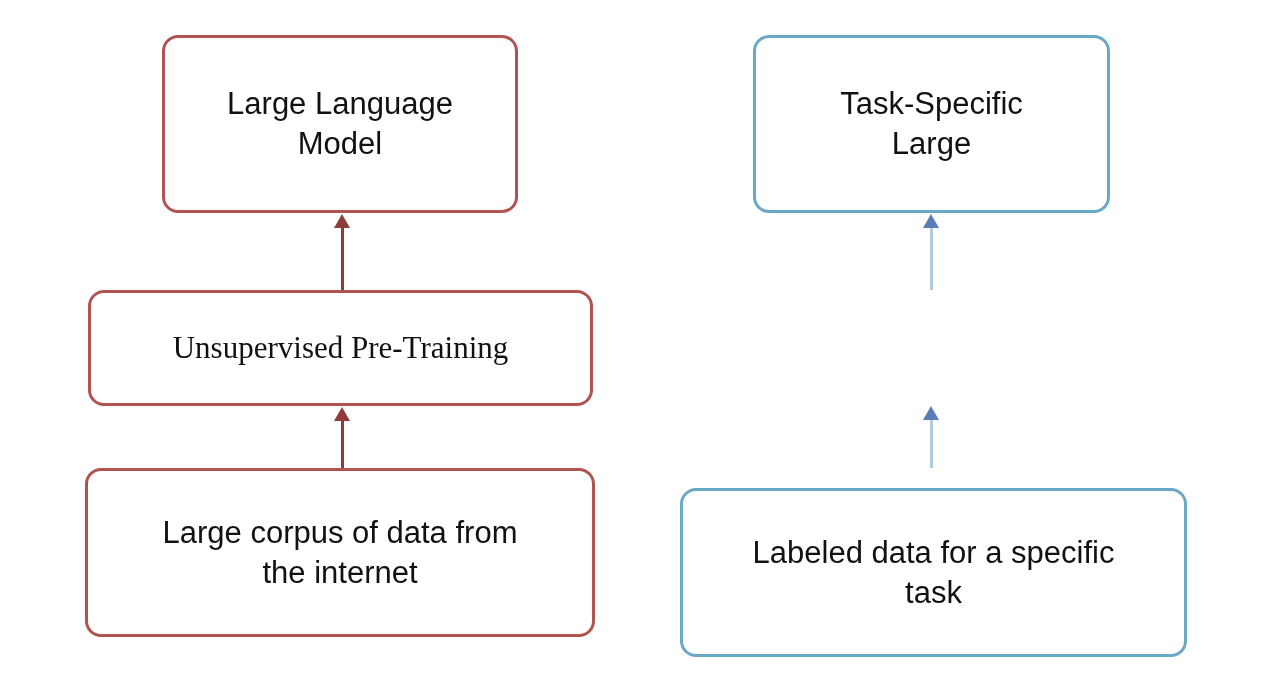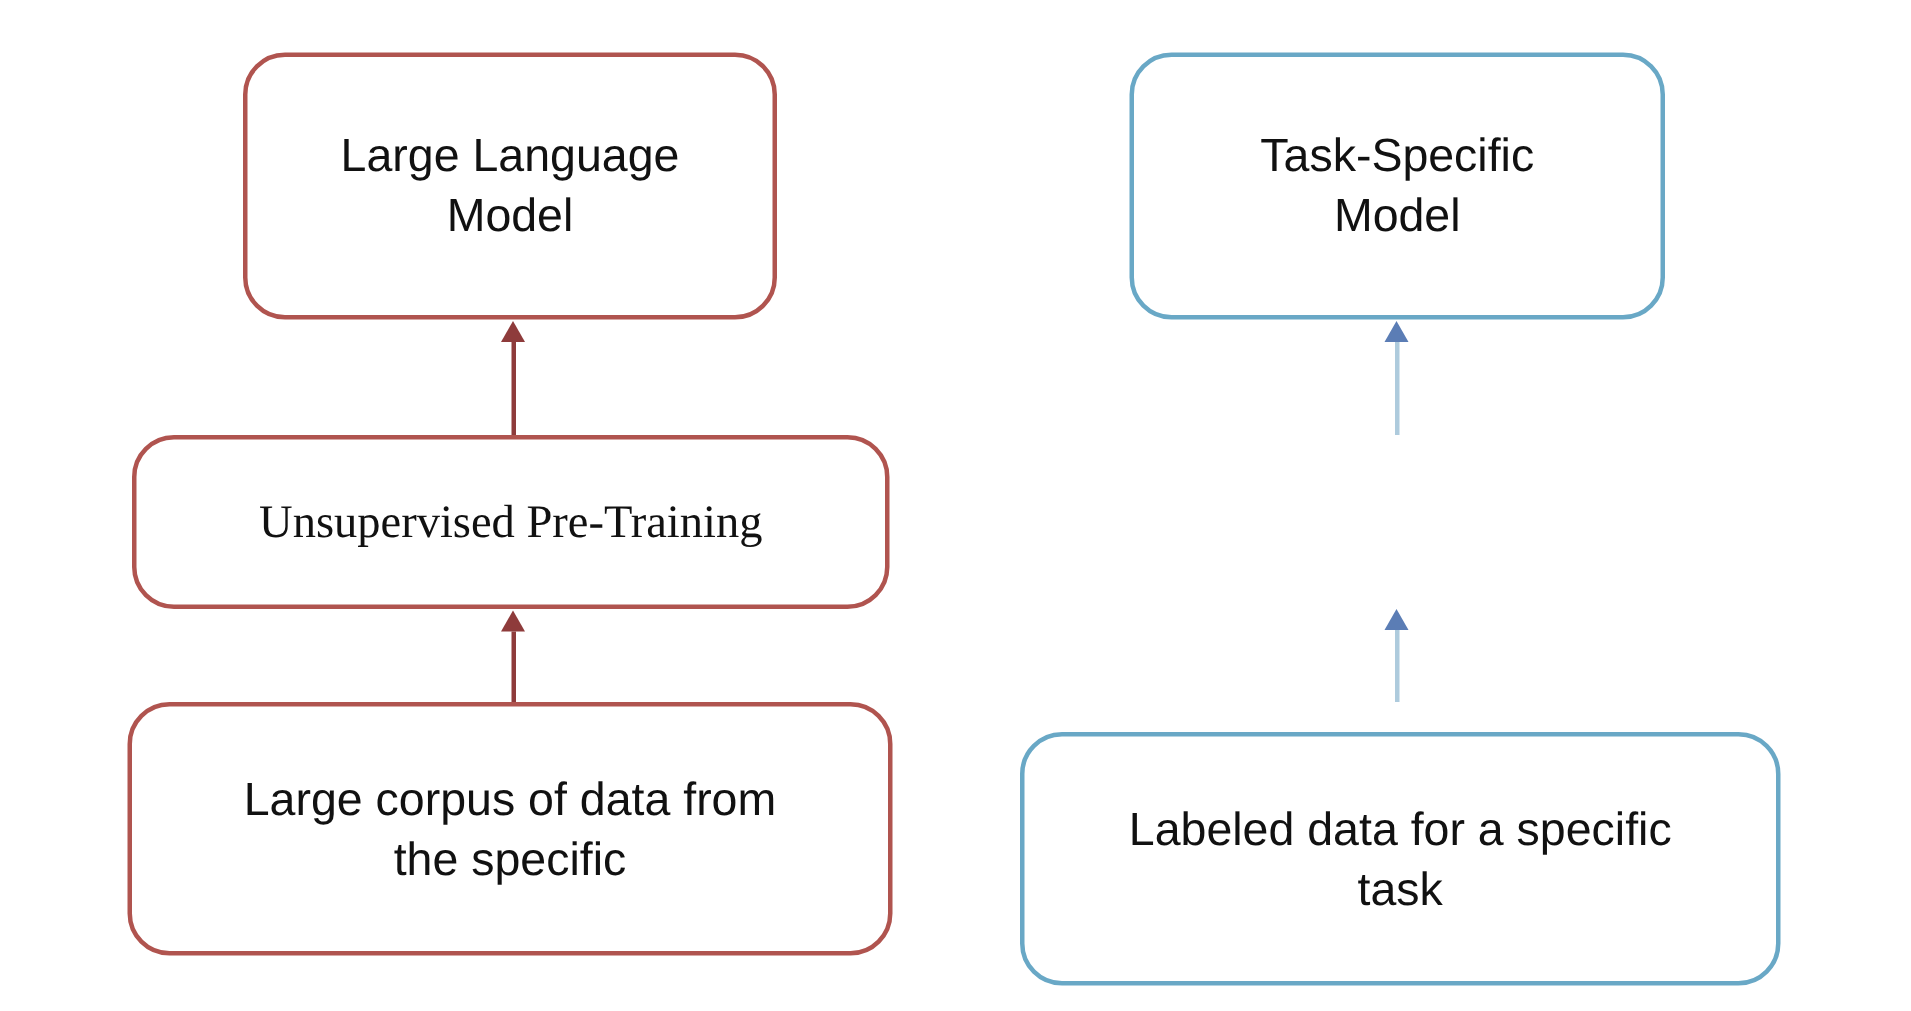--- a/index.html
+++ b/index.html
@@ -18,7 +18,7 @@
   .node {
     position: absolute;
     box-sizing: border-box;
-    border-radius: 28px;
+    border-radius: 16px;
     background: #ffffff;
     display: flex;
     align-items: center;

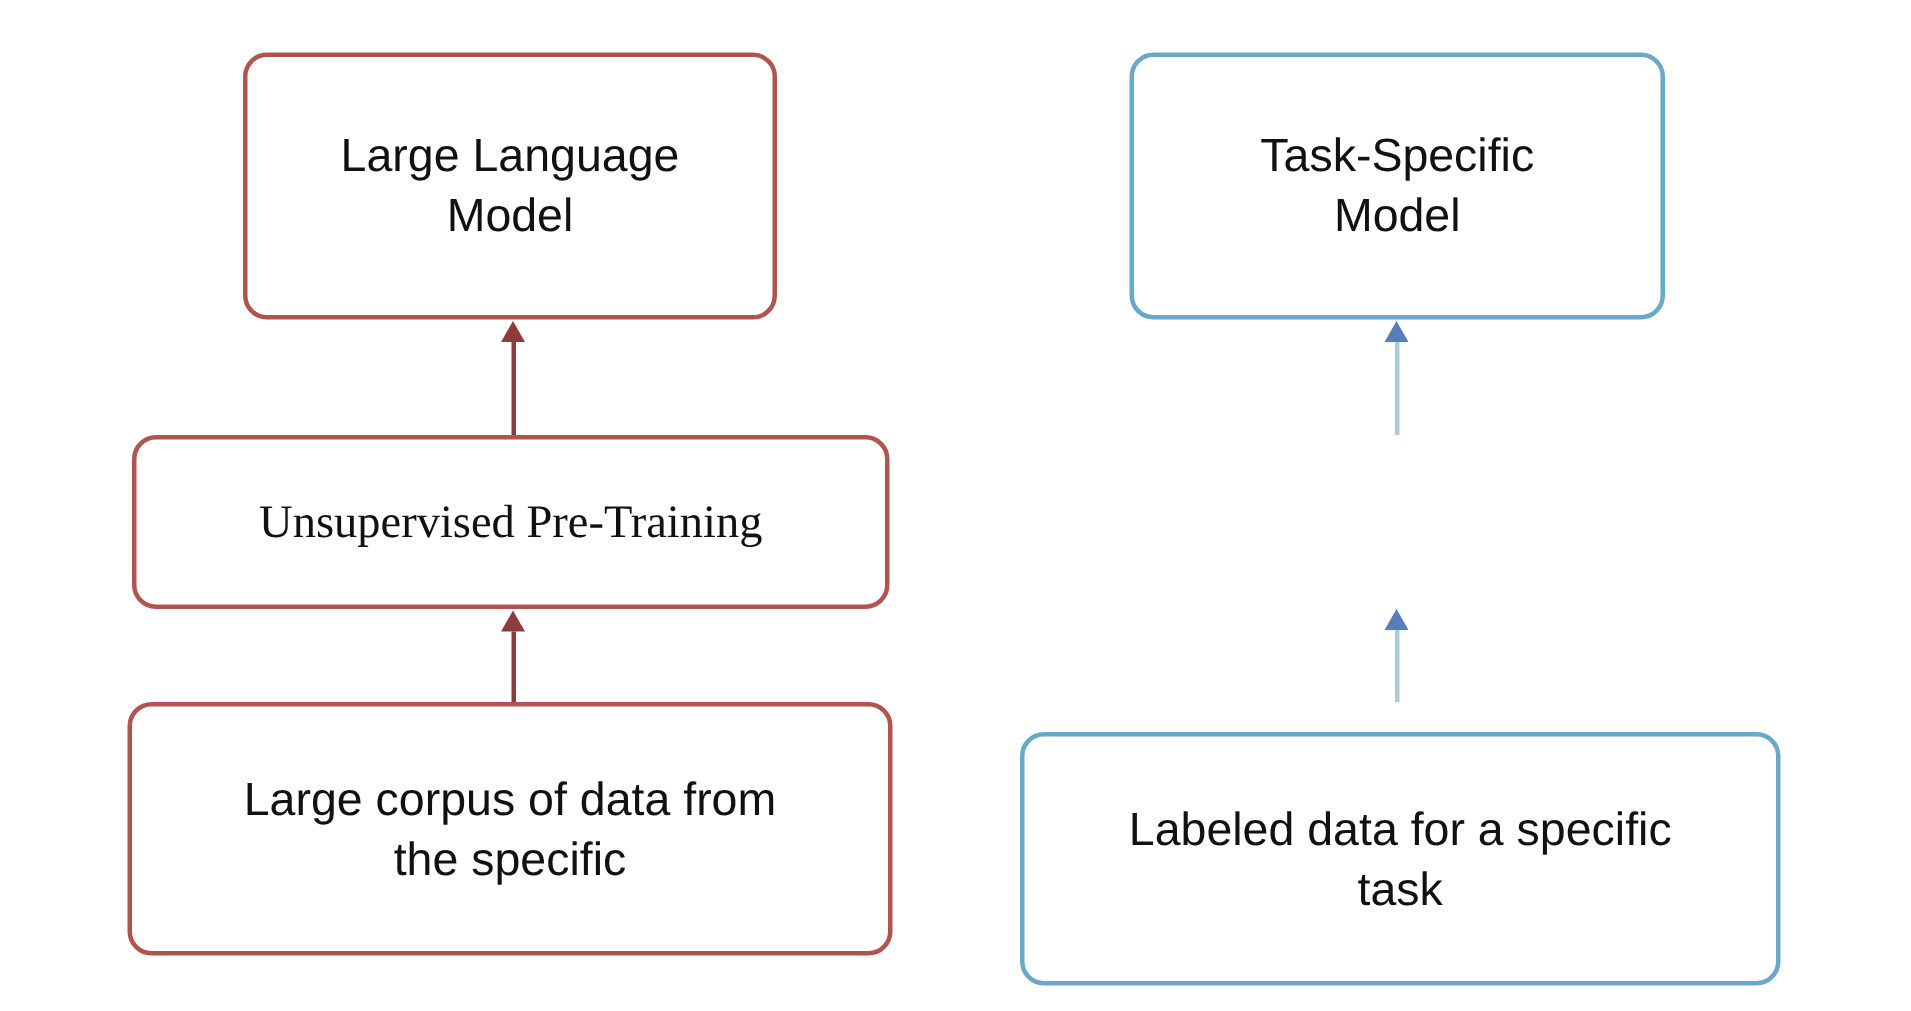--- a/index.html
+++ b/index.html
@@ -93,7 +93,7 @@
 the specific</div>
 
   <div class="node blue" id="box-taskmodel">Task-Specific
-Model</div>
+Large</div>
 
   <div class="arrow blue" id="arrow-right-1">
     <span class="head"></span>

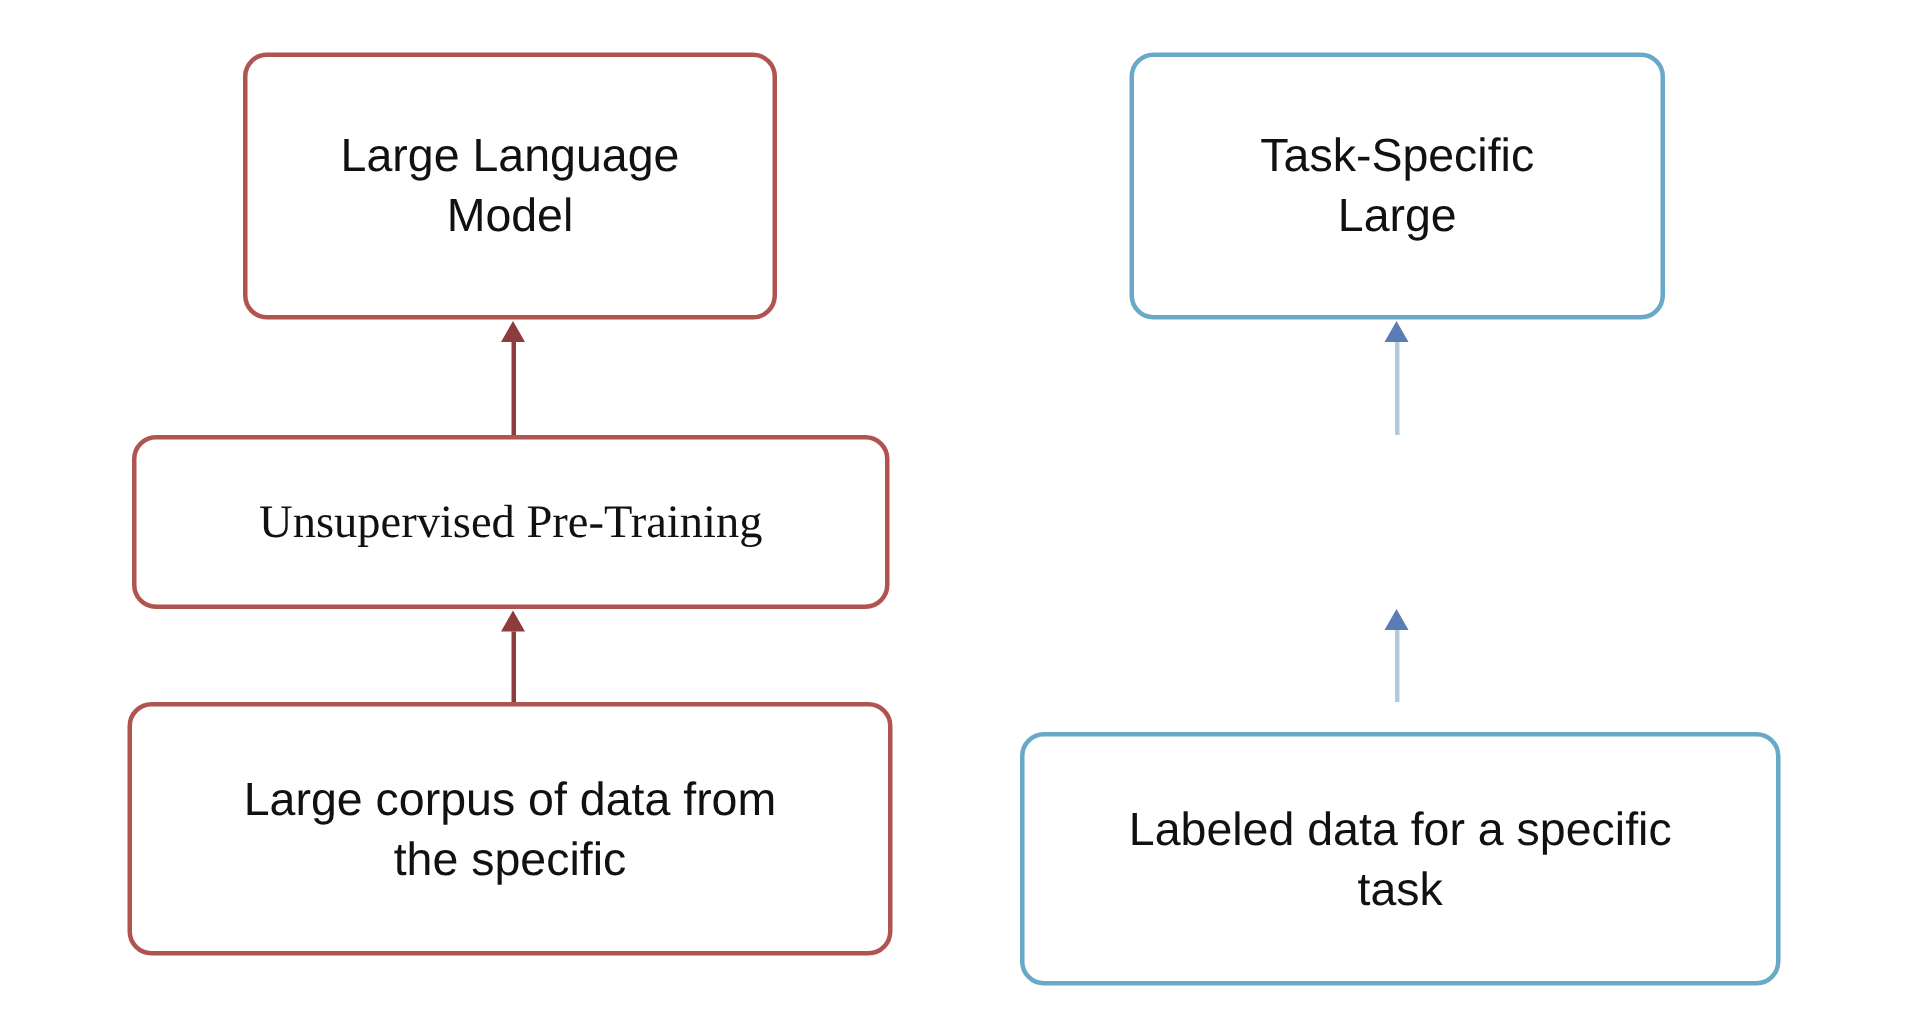--- a/index.html
+++ b/index.html
@@ -90,7 +90,7 @@
   </div>
 
   <div class="node red" id="box-corpus">Large corpus of data from
-the specific</div>
+the internet</div>
 
   <div class="node blue" id="box-taskmodel">Task-Specific
 Large</div>

